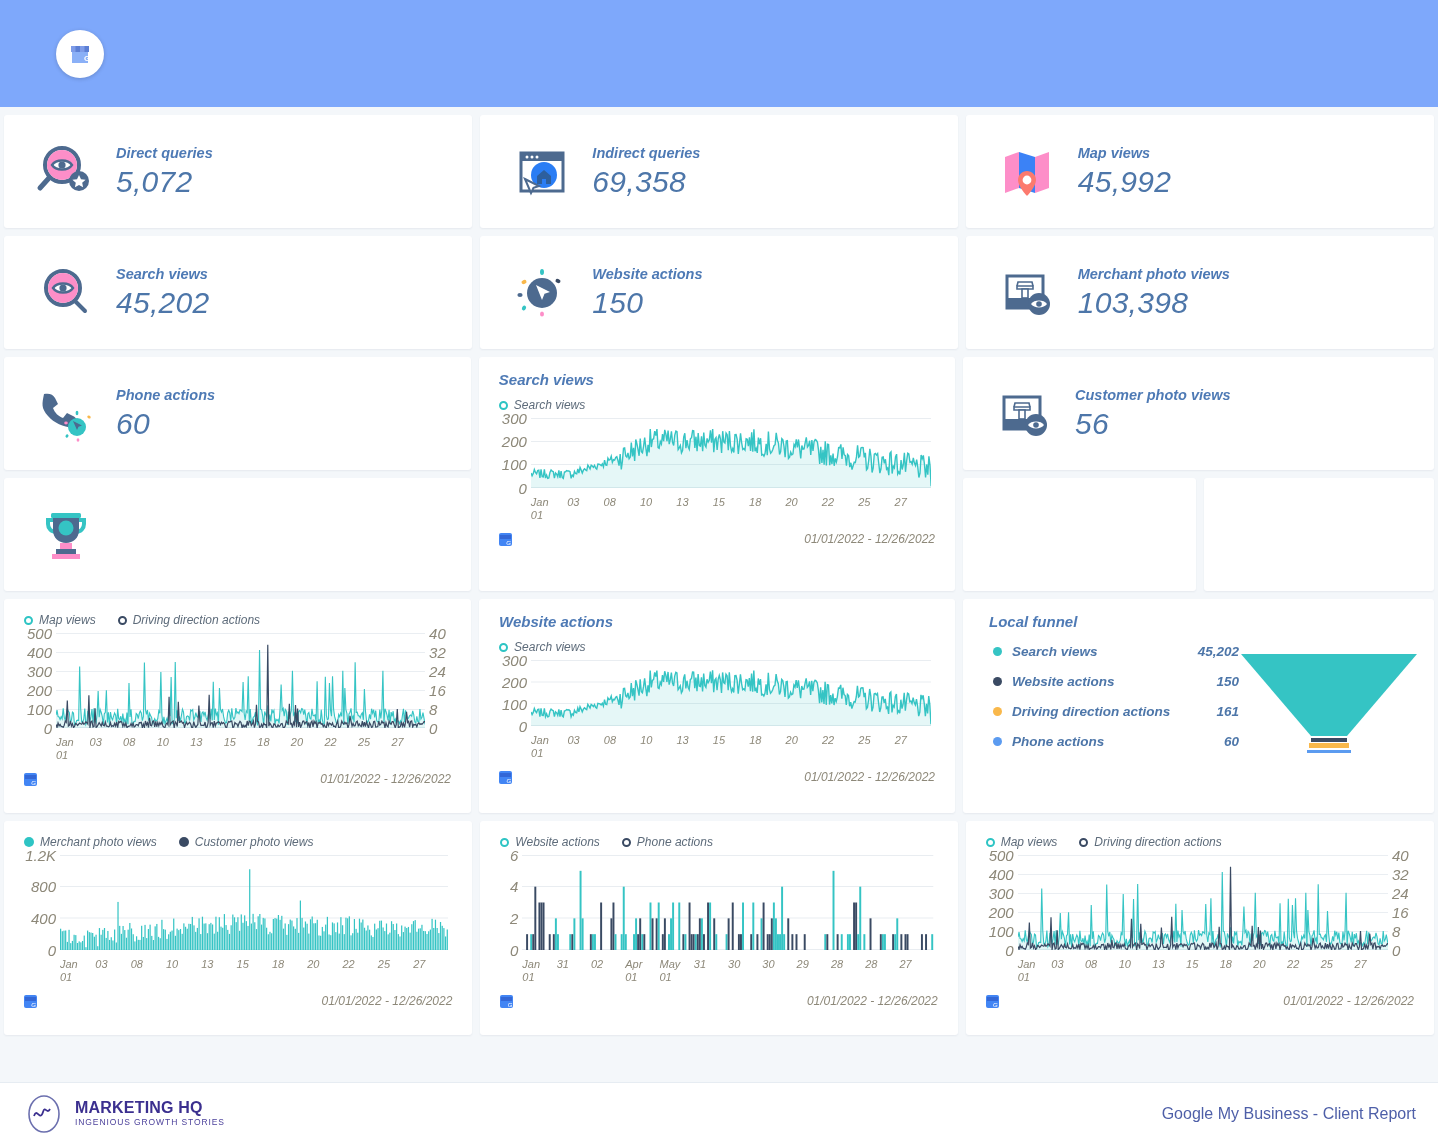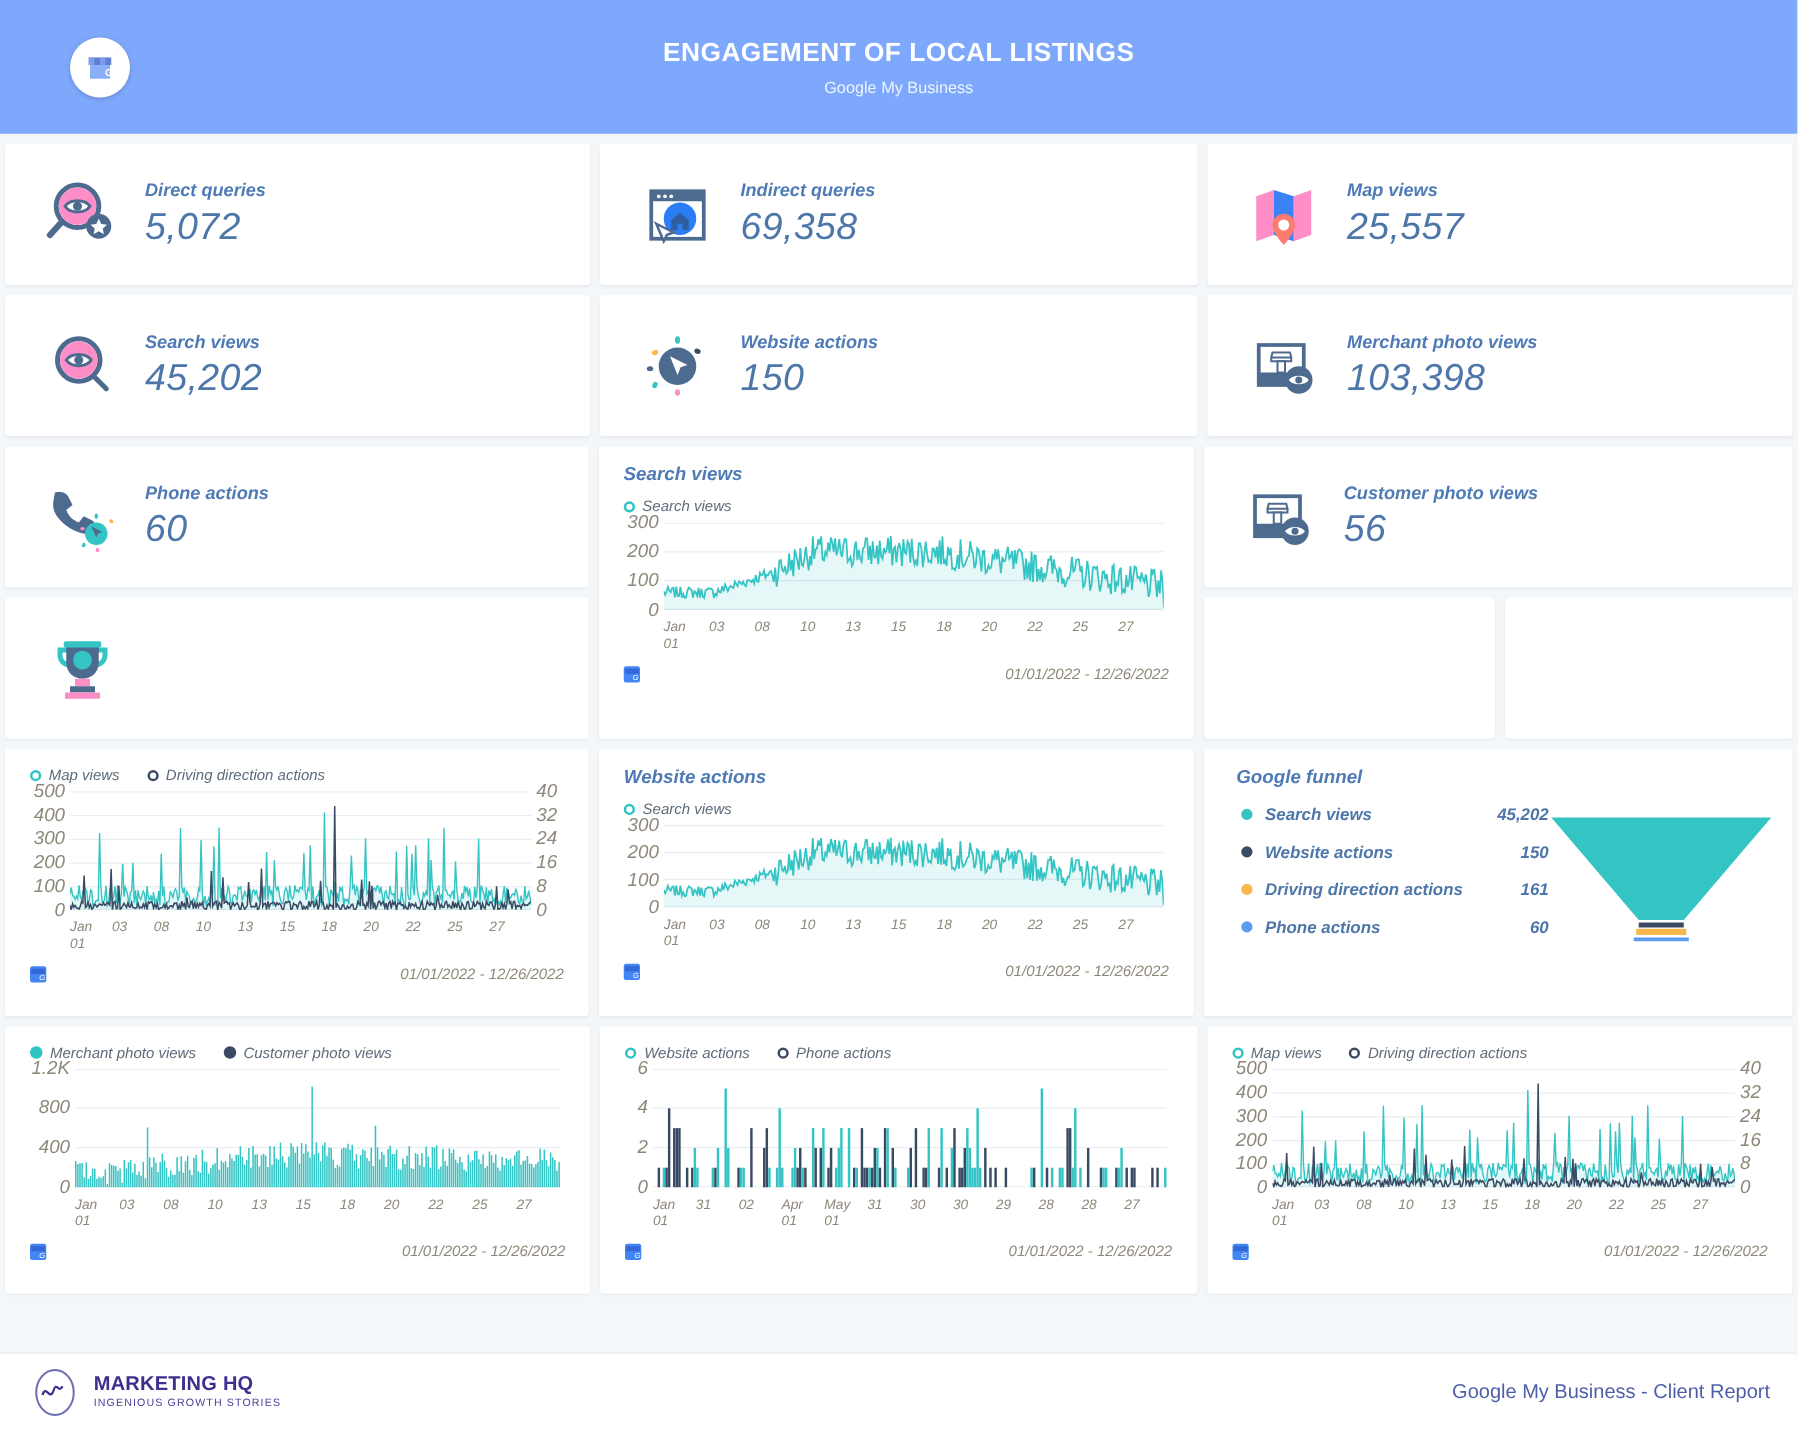--- a/index.html
+++ b/index.html
@@ -126,10 +126,6 @@
       <rect x="15" y="7" width="4.5" height="6" fill="#7e9ce8"></rect>
       <text x="19" y="22" font-size="8" fill="#fff" font-family="Liberation Sans, sans-serif" font-weight="bold">G</text>
     </svg>
-  </div>
-  <div class="header-titles">
-    <div class="header-title">ENGAGEMENT OF LOCAL LISTINGS</div>
-    <div class="header-sub">Google My Business</div>
   </div>
 </div>
 

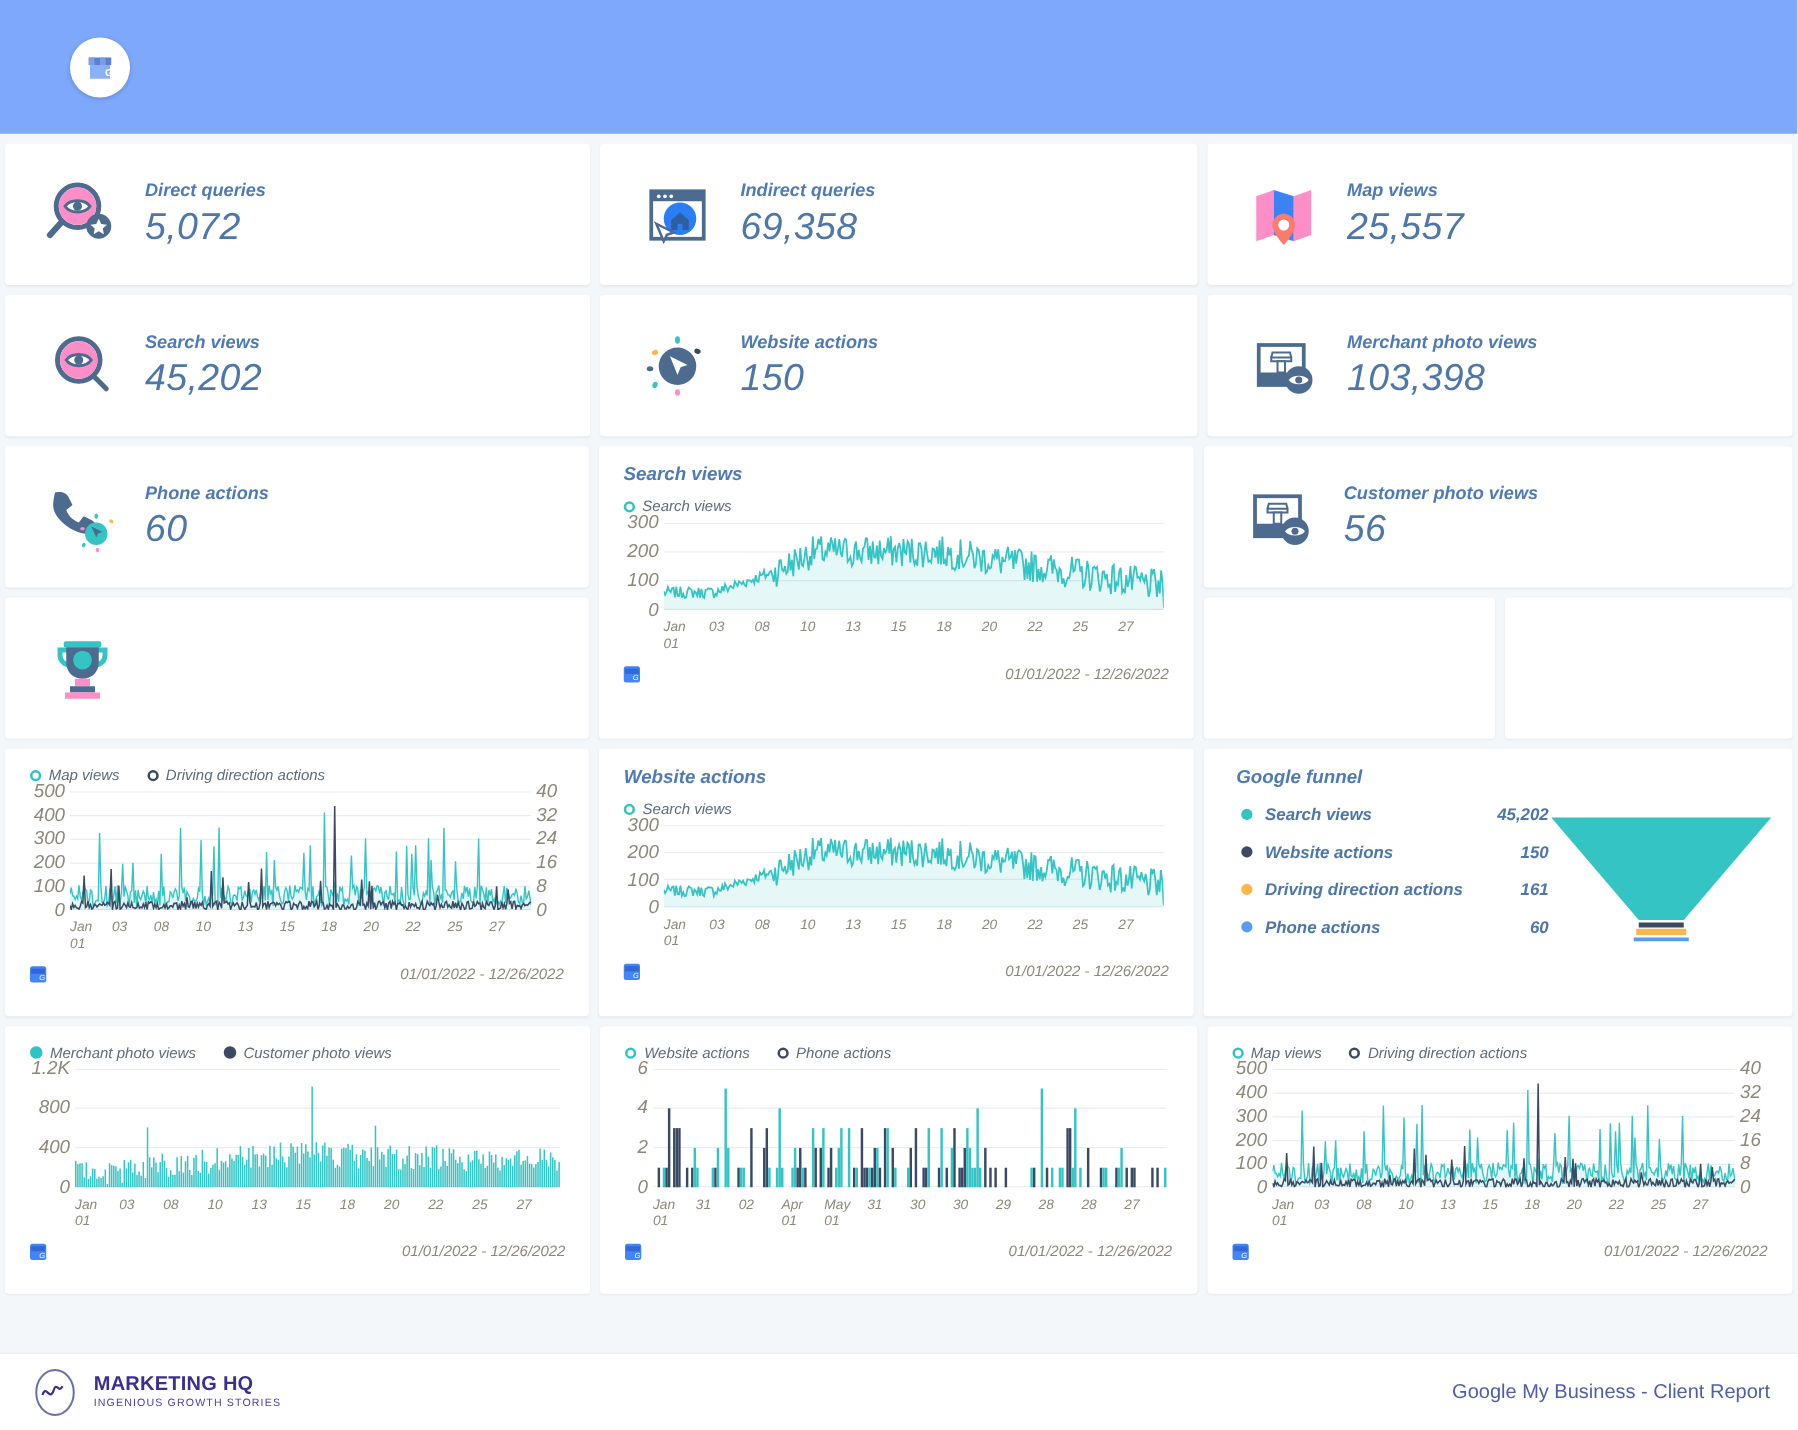--- a/index.html
+++ b/index.html
@@ -181,7 +181,7 @@
       </div>
       <div class="kpi-text">
         <div class="kpi-label">Map views</div>
-        <div class="kpi-value">25,557</div>
+        <div class="kpi-value">45,992</div>
       </div>
     </div>
   </div>

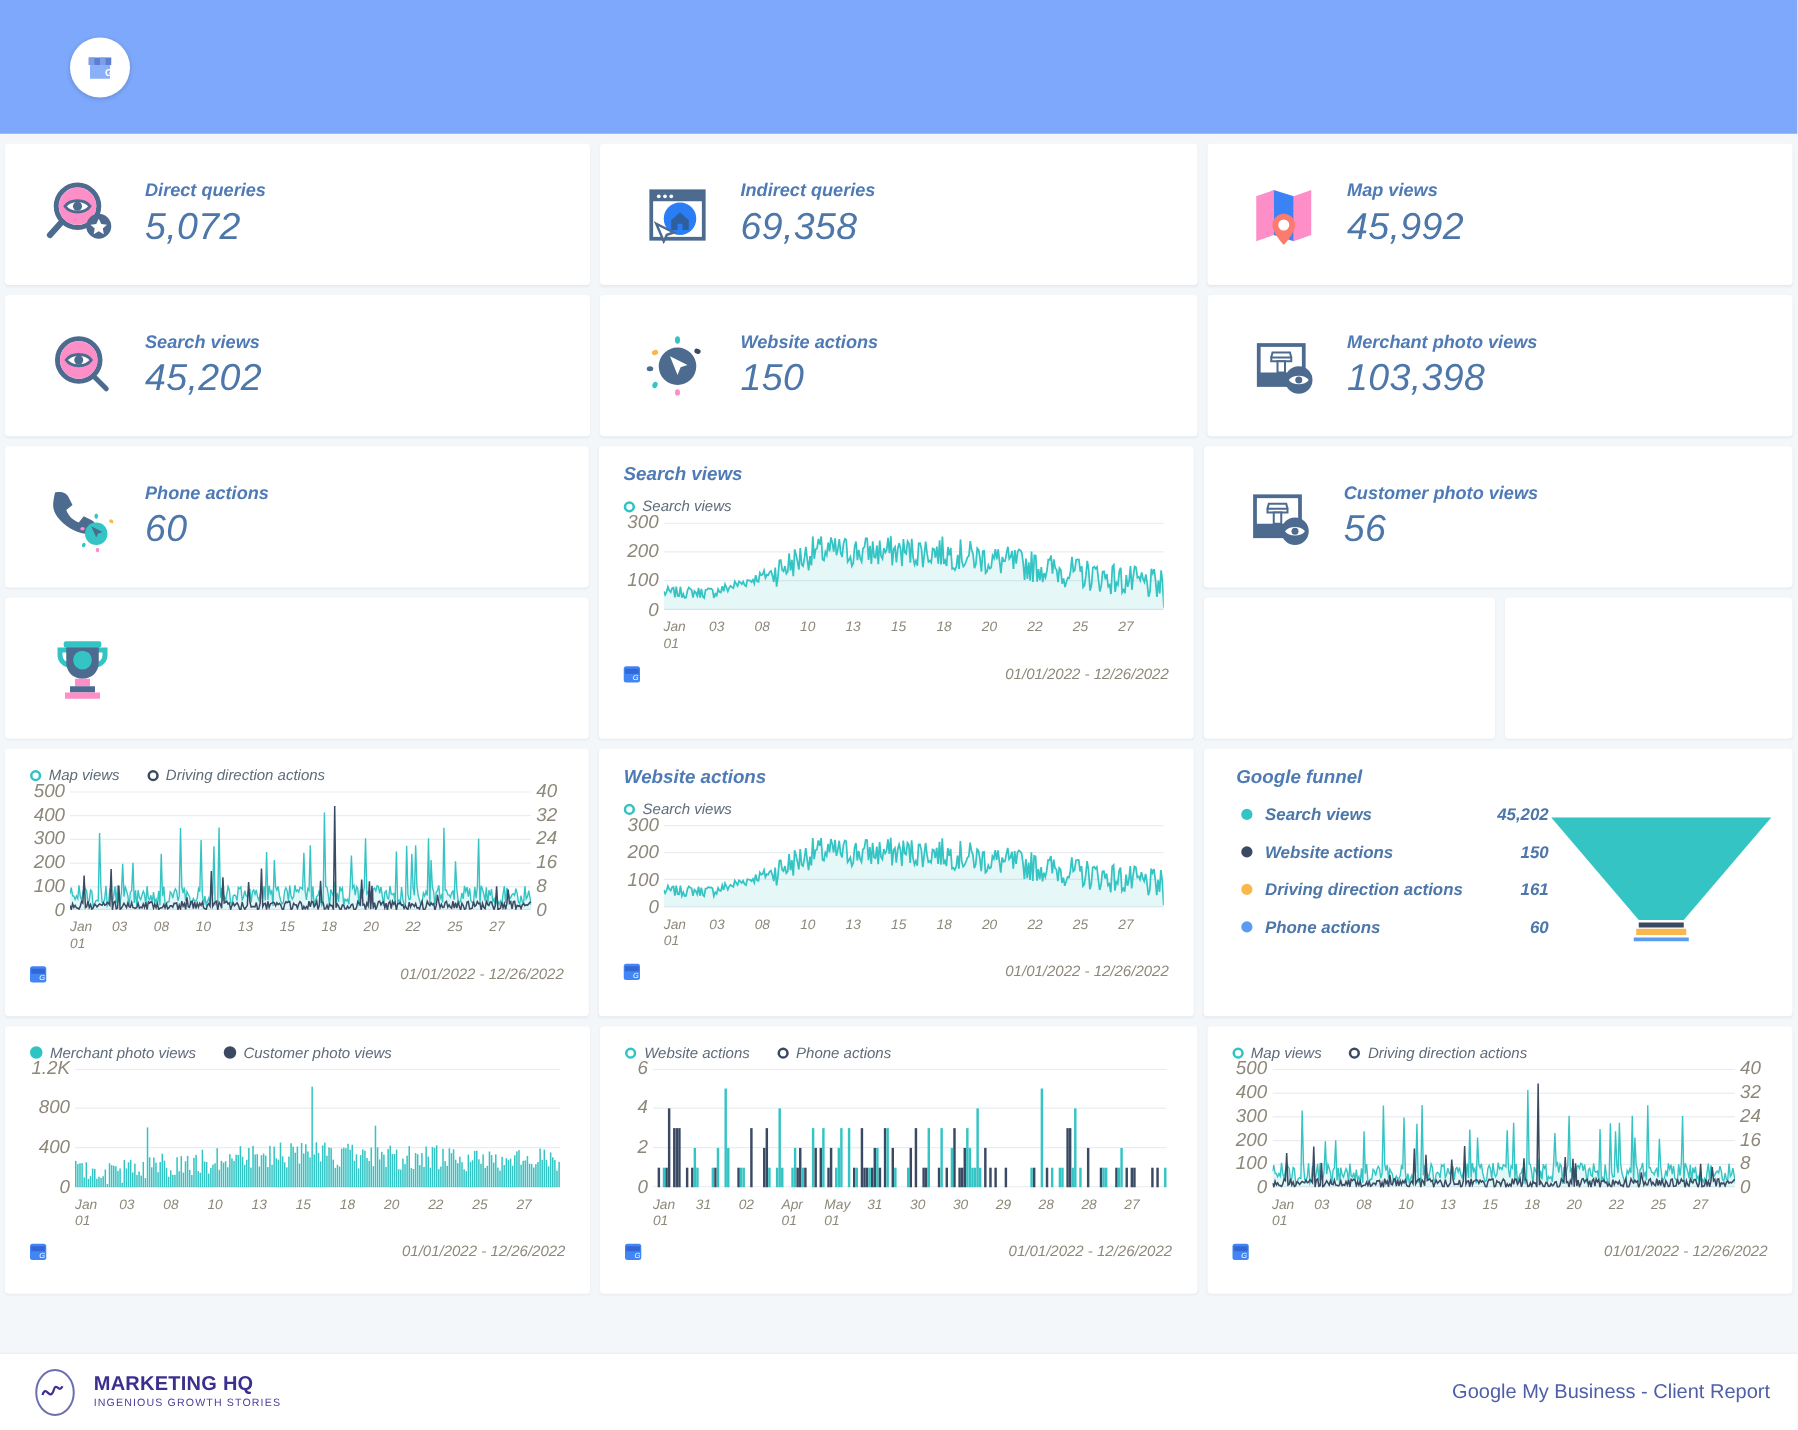--- a/index.html
+++ b/index.html
@@ -469,7 +469,7 @@
     </div>
 
     <div class="card col chart-card" style="height:214px; padding-left:26px;">
-      <div class="chart-title">Google funnel</div>
+      <div class="chart-title">Local funnel</div>
       <div class="funnel-body">
         <div class="funnel-legend">
           <div class="fl-row">

